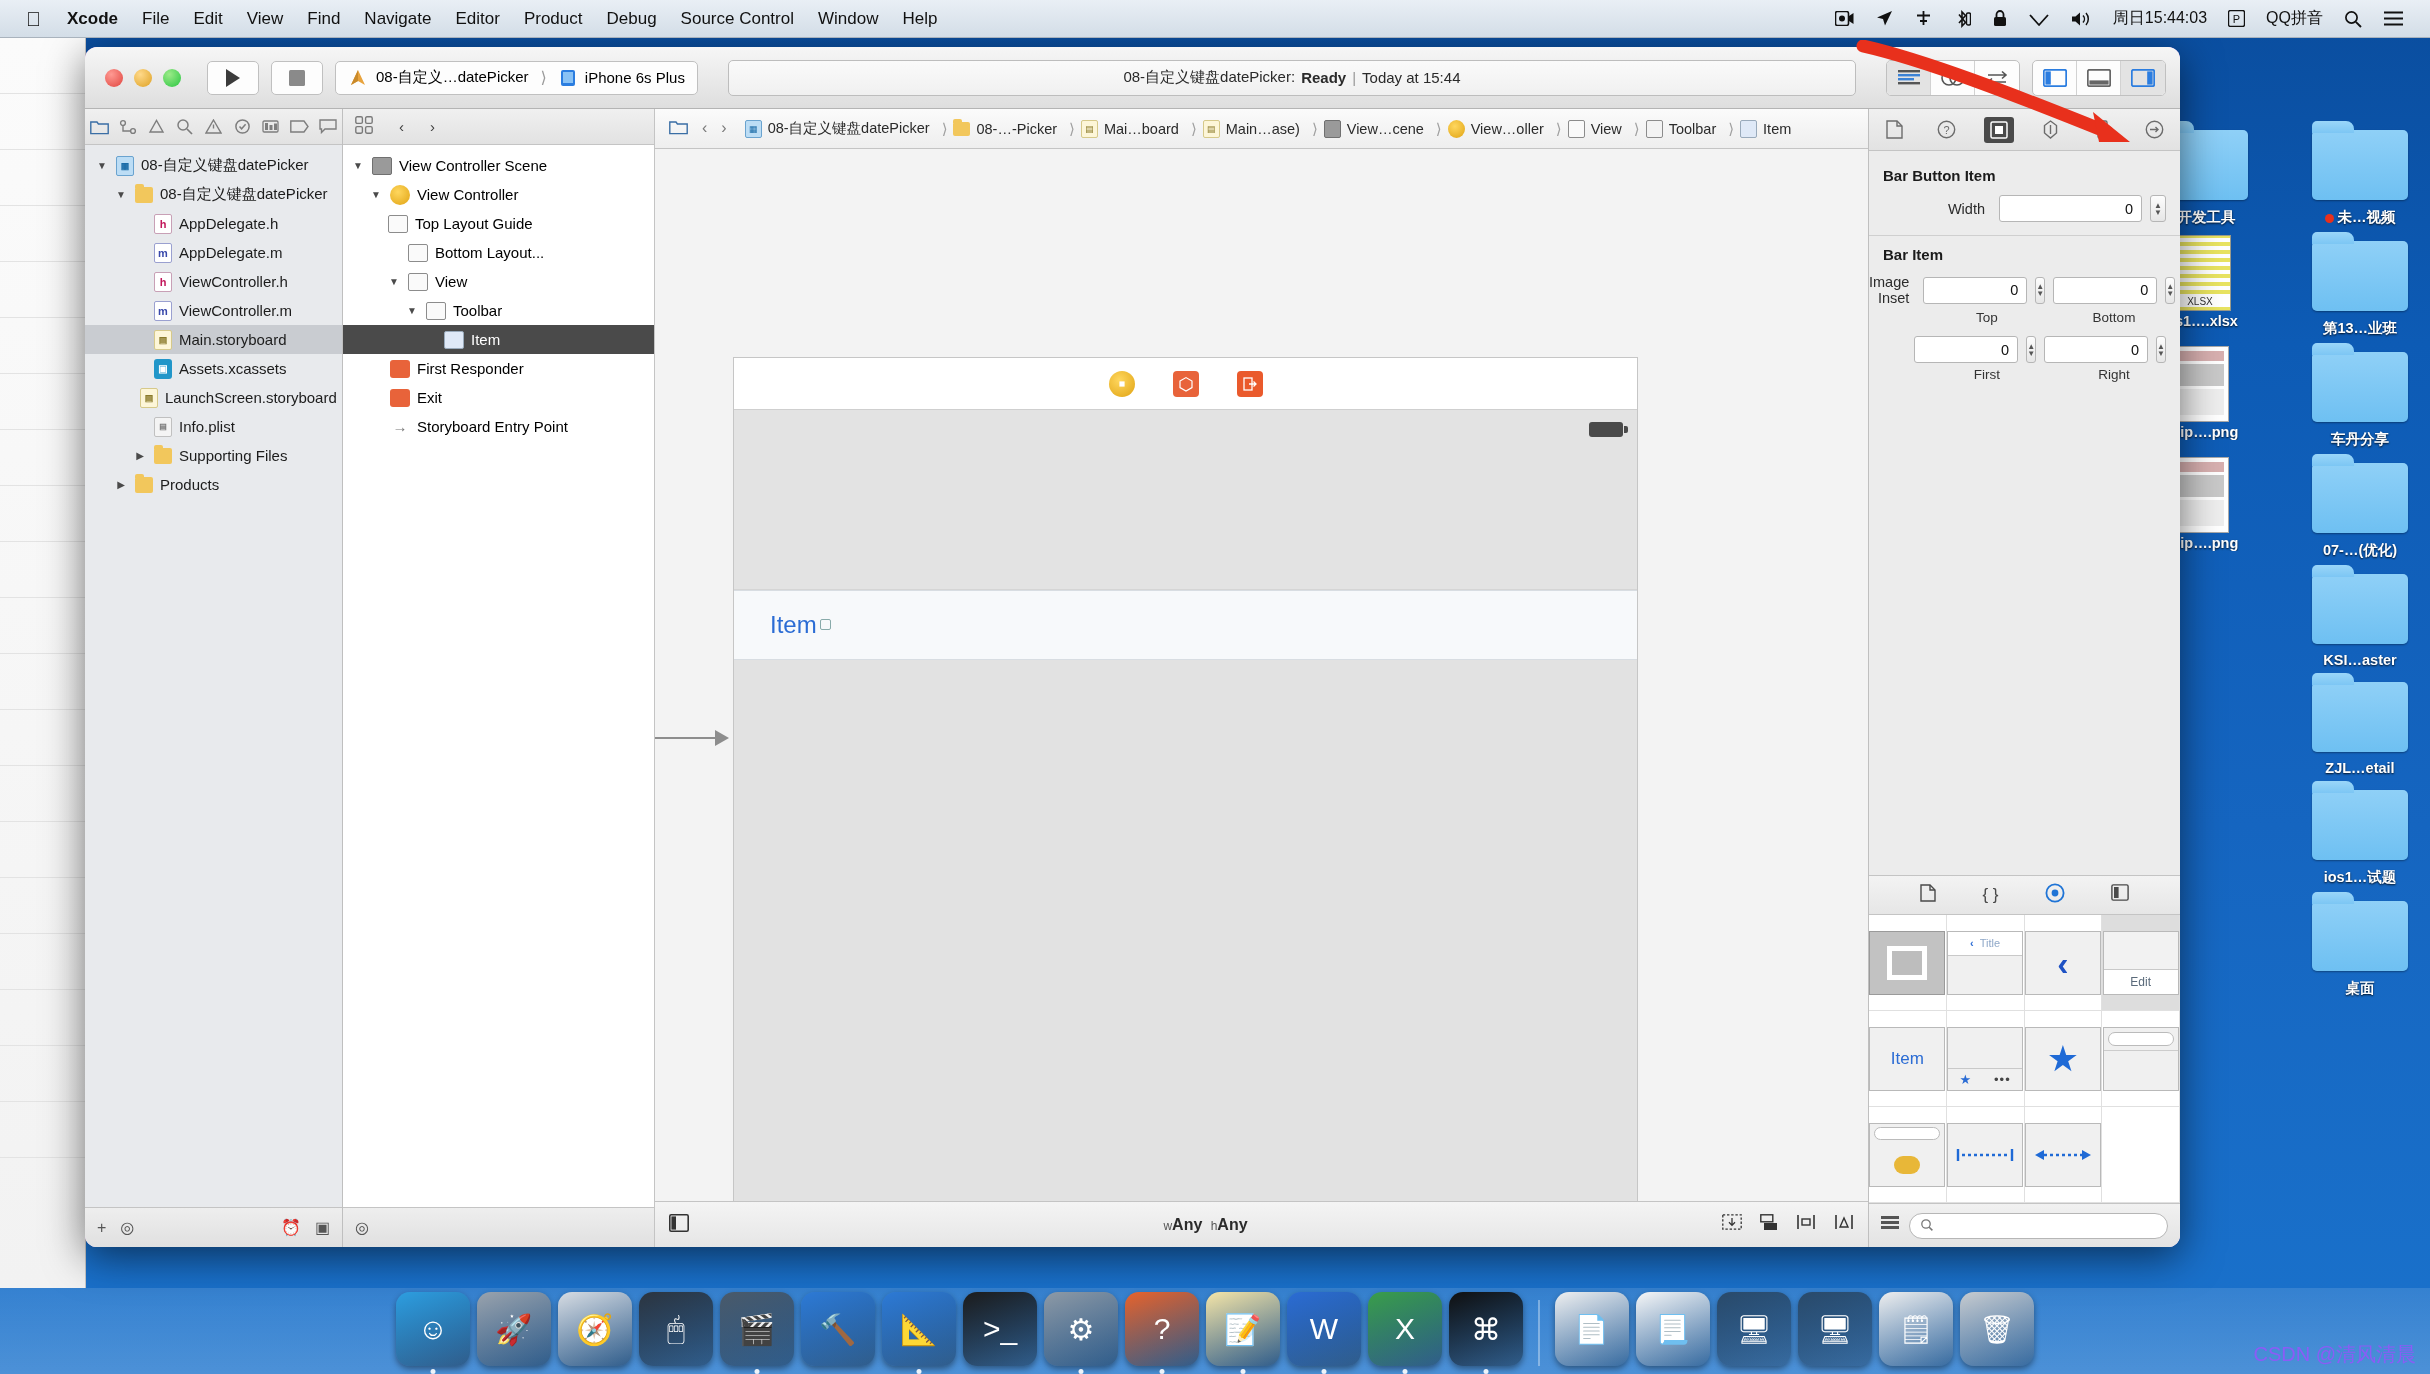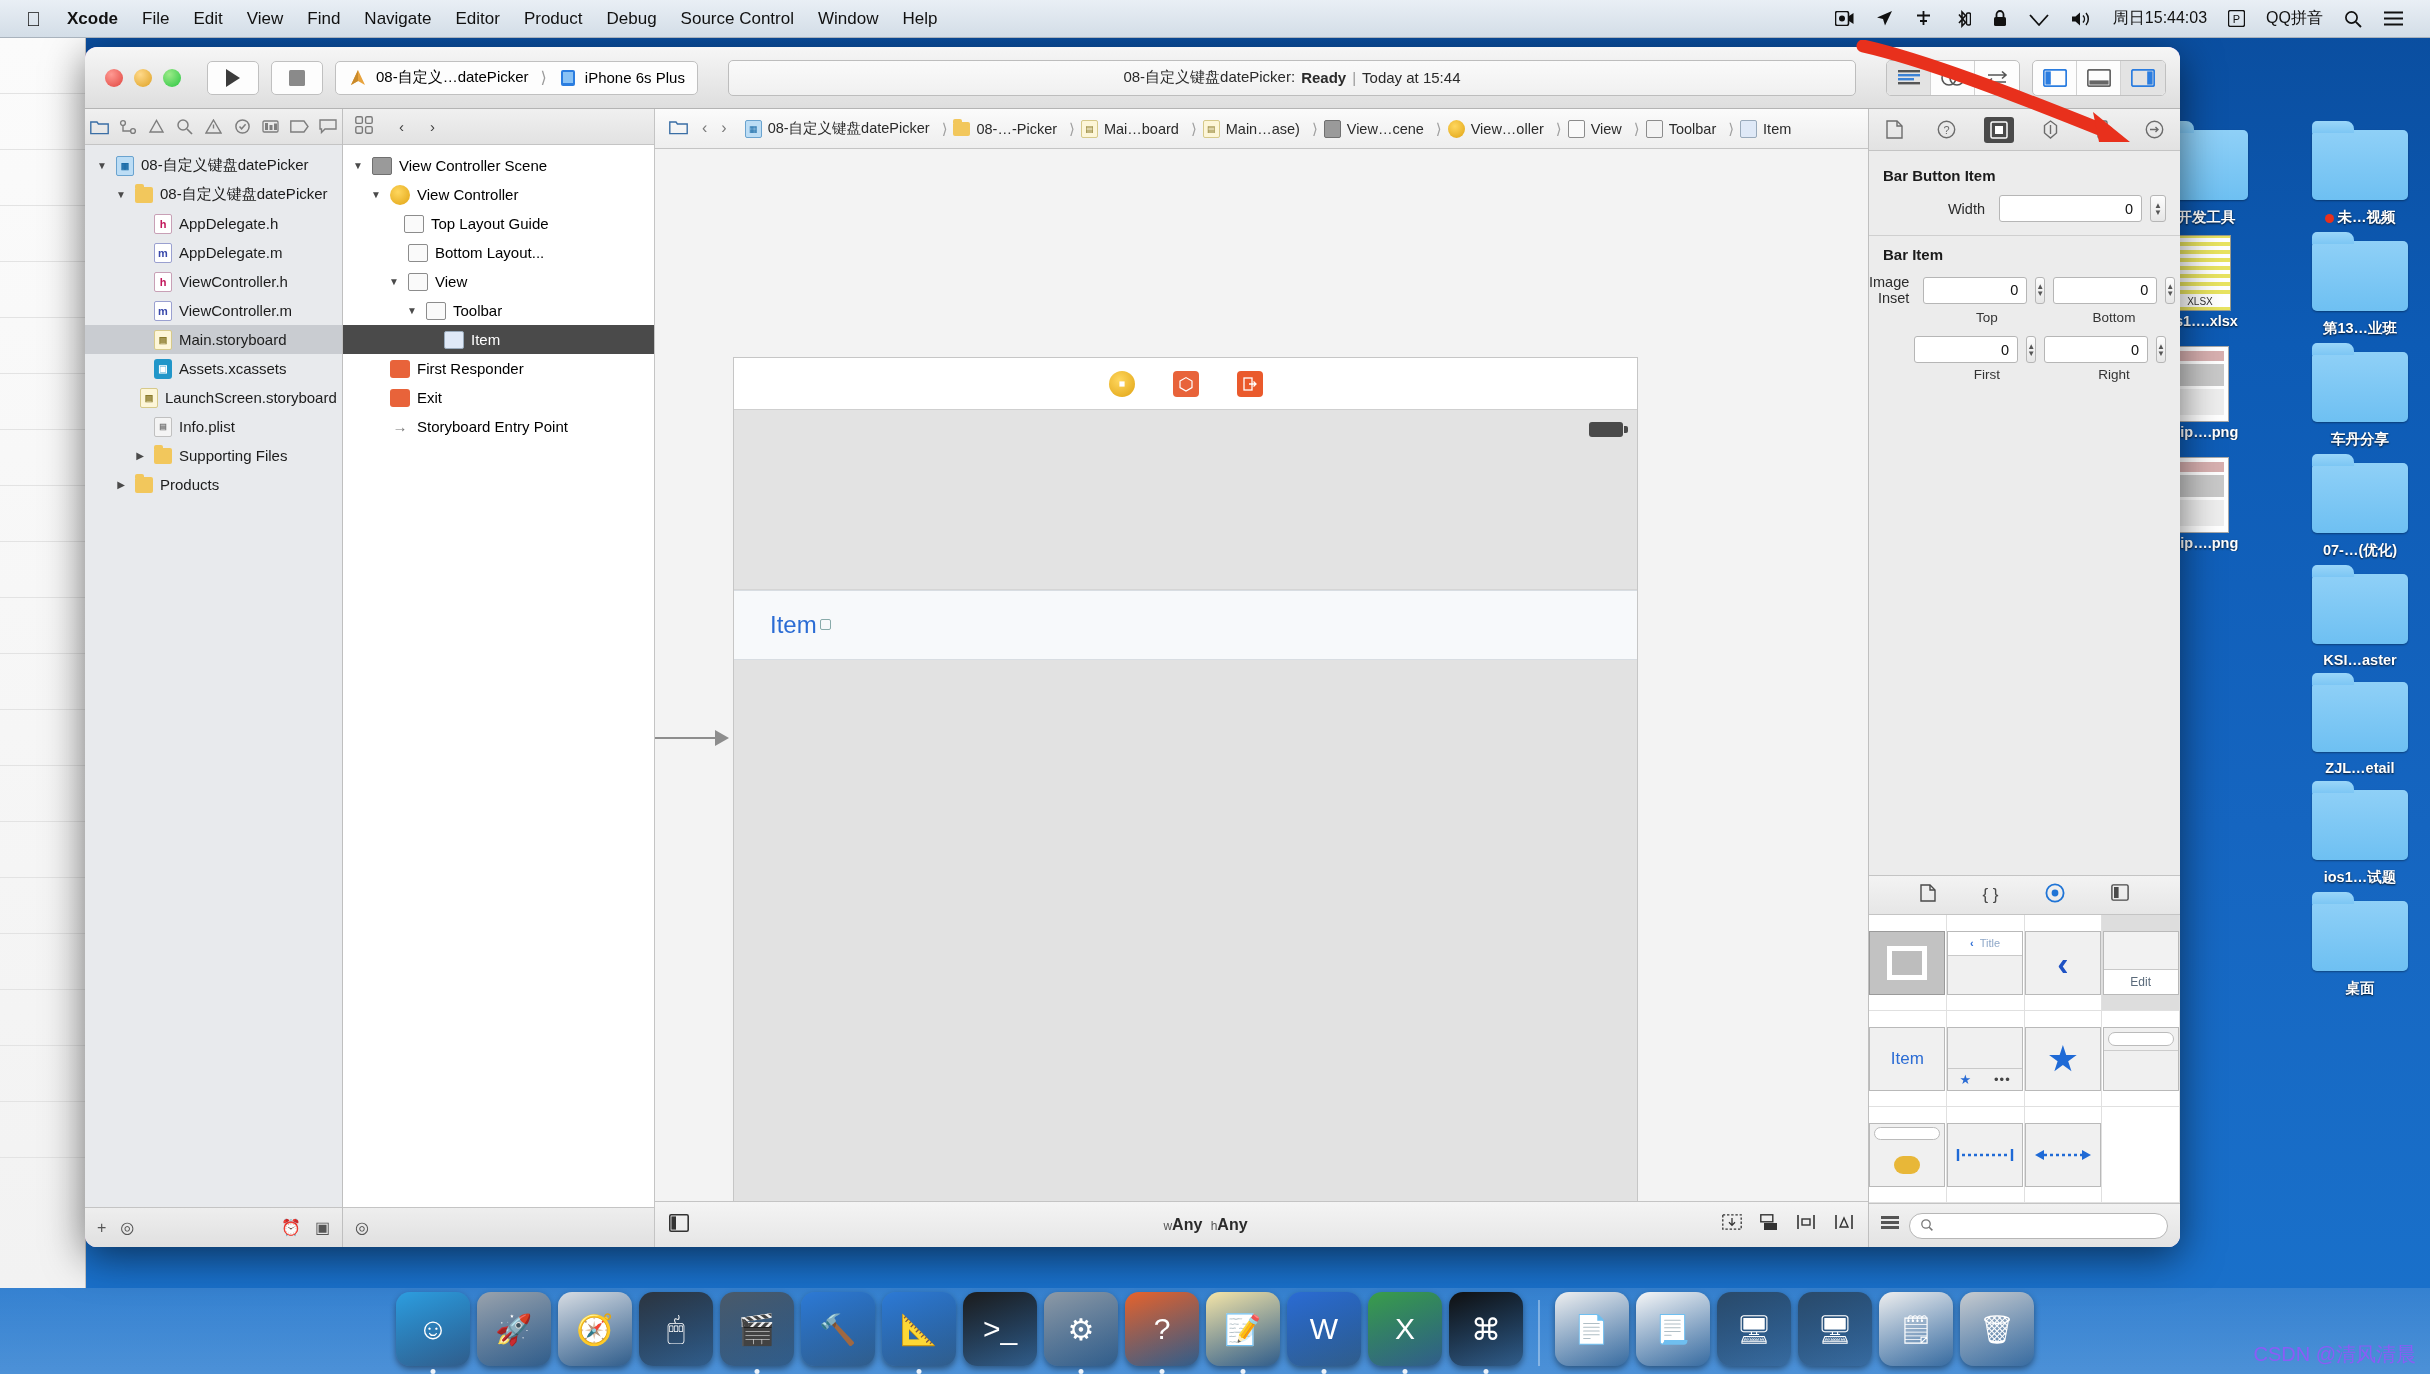--- a/index.html
+++ b/index.html
@@ -728,7 +728,7 @@
             <span class="oi vc"></span>
             <span>View Controller</span>
           </div>
-          <div class="ot" style="padding-left: 40px;">
+          <div class="ot" style="padding-left: 24px;">
             <span class="tw"></span>
             <span class="oi"></span>
             <span>Top Layout Guide</span>

